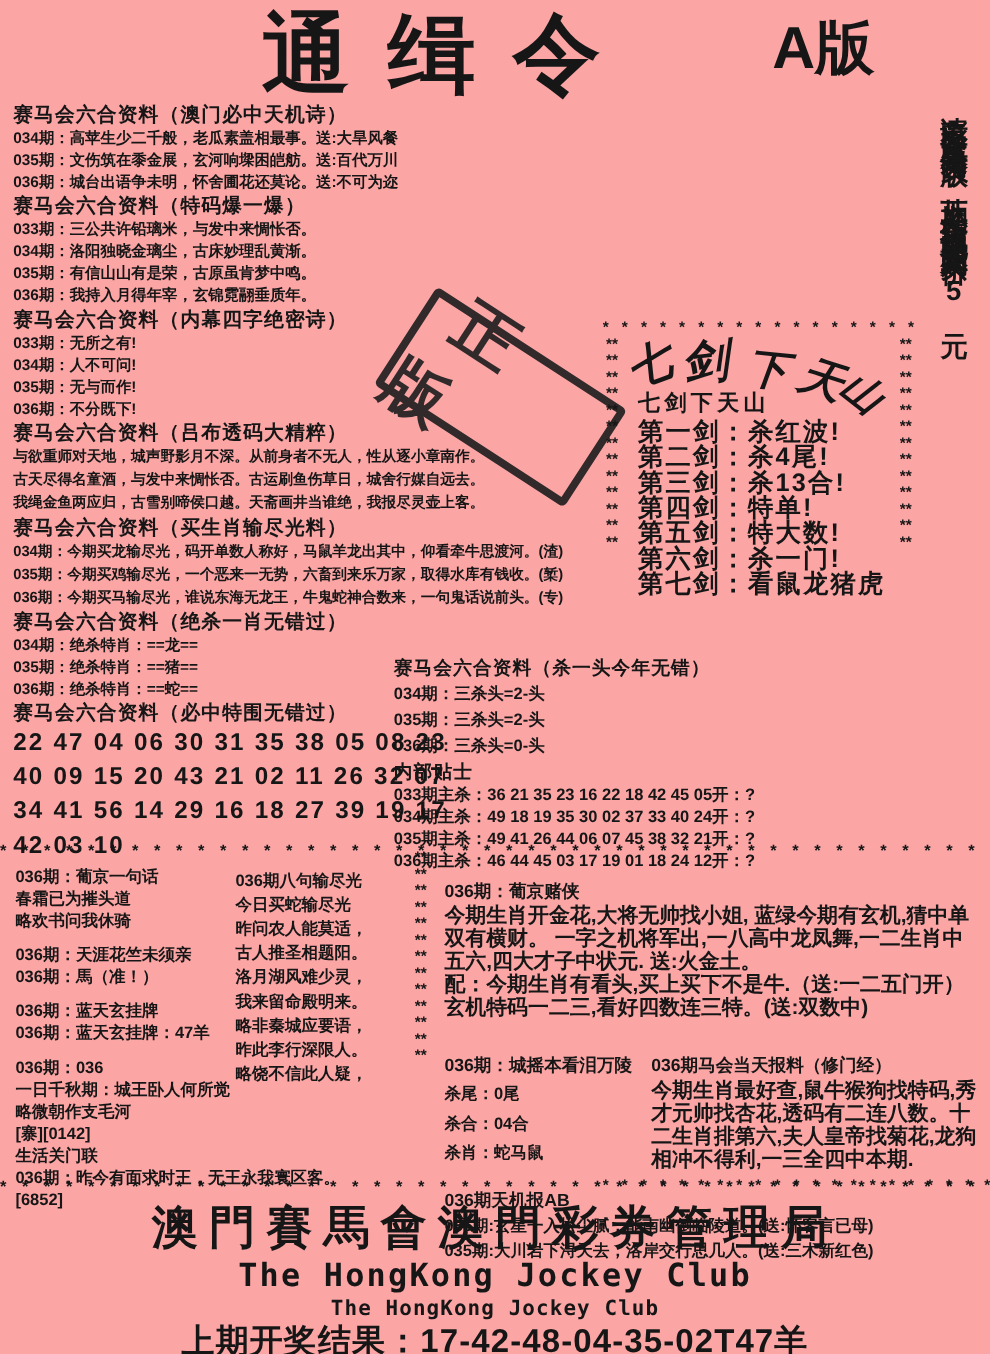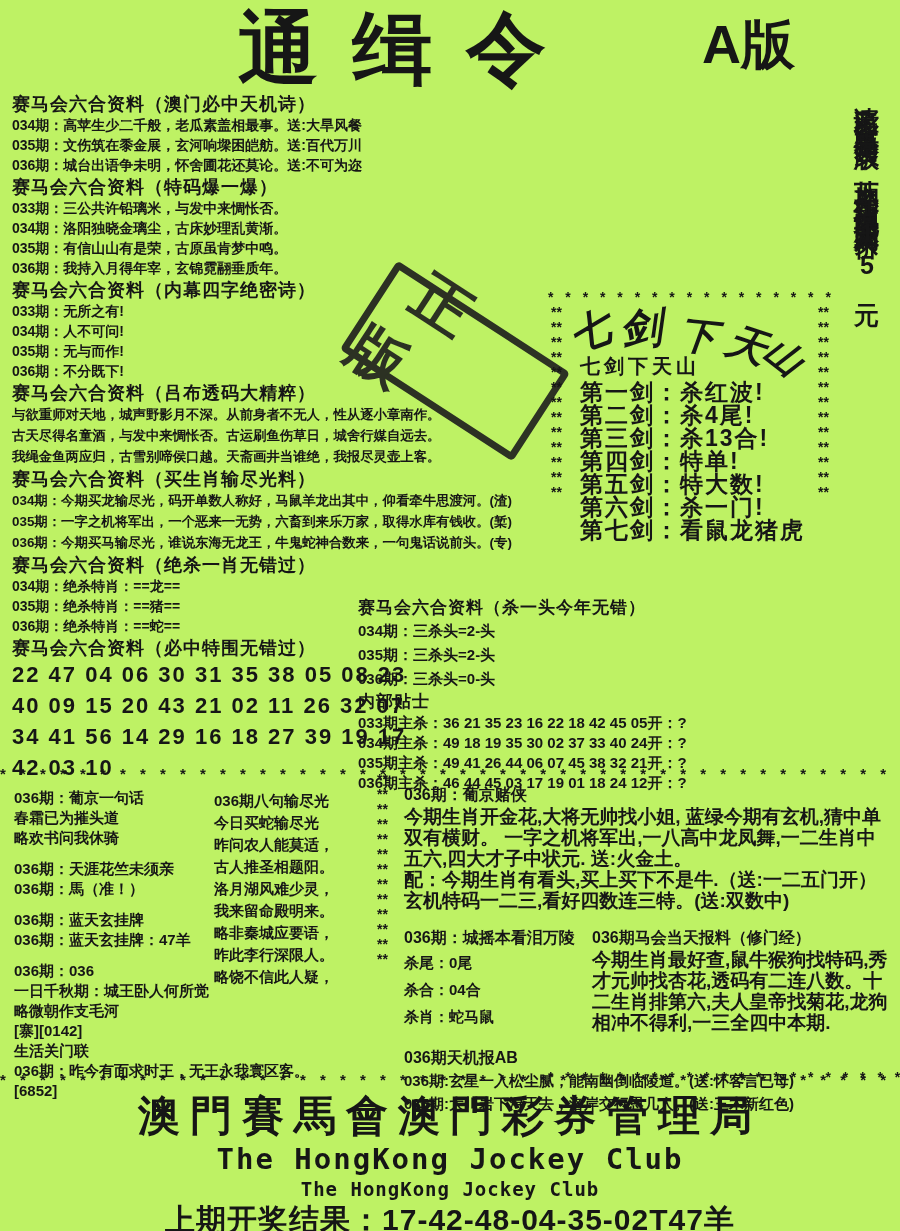--- a/index.html
+++ b/index.html
@@ -3,7 +3,7 @@
 <meta charset="utf-8">
 <style>
   html,body{margin:0;padding:0;background:#e8e8e6;}
-  .page{position:relative;width:900px;height:1231px;background:#bef264;color:#161616;
+  .page{position:relative;width:900px;height:1231px;background:#fca5a5;color:#161616;
         font-family:"Liberation Sans",sans-serif;overflow:hidden;}
 
   

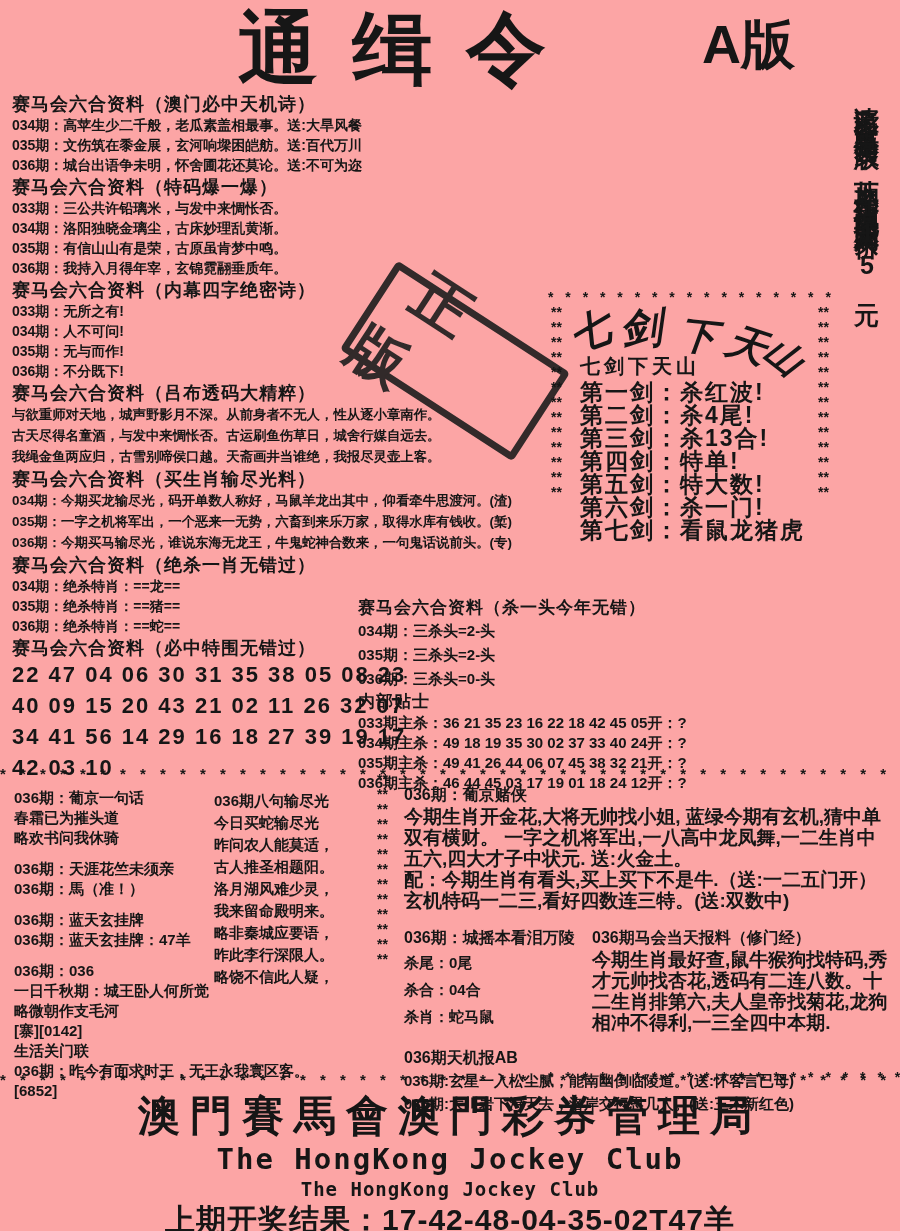--- a/index.html
+++ b/index.html
@@ -133,7 +133,7 @@
       <h3>赛马会六合资料（买生肖输尽光料）</h3>
       <div>
           <div class="line">034期：今期买龙输尽光，码开单数人称好，马鼠羊龙出其中，仰看牵牛思渡河。(渣)</div>
-          <div class="line">035期：一字之机将军出，一个恶来一无势，六畜到来乐万家，取得水库有钱收。(椠)</div>
+          <div class="line">035期：今期买鸡输尽光，一个恶来一无势，六畜到来乐万家，取得水库有钱收。(椠)</div>
           <div class="line">036期：今期买马输尽光，谁说东海无龙王，牛鬼蛇神合数来，一句鬼话说前头。(专)</div>
         </div>
     </div>

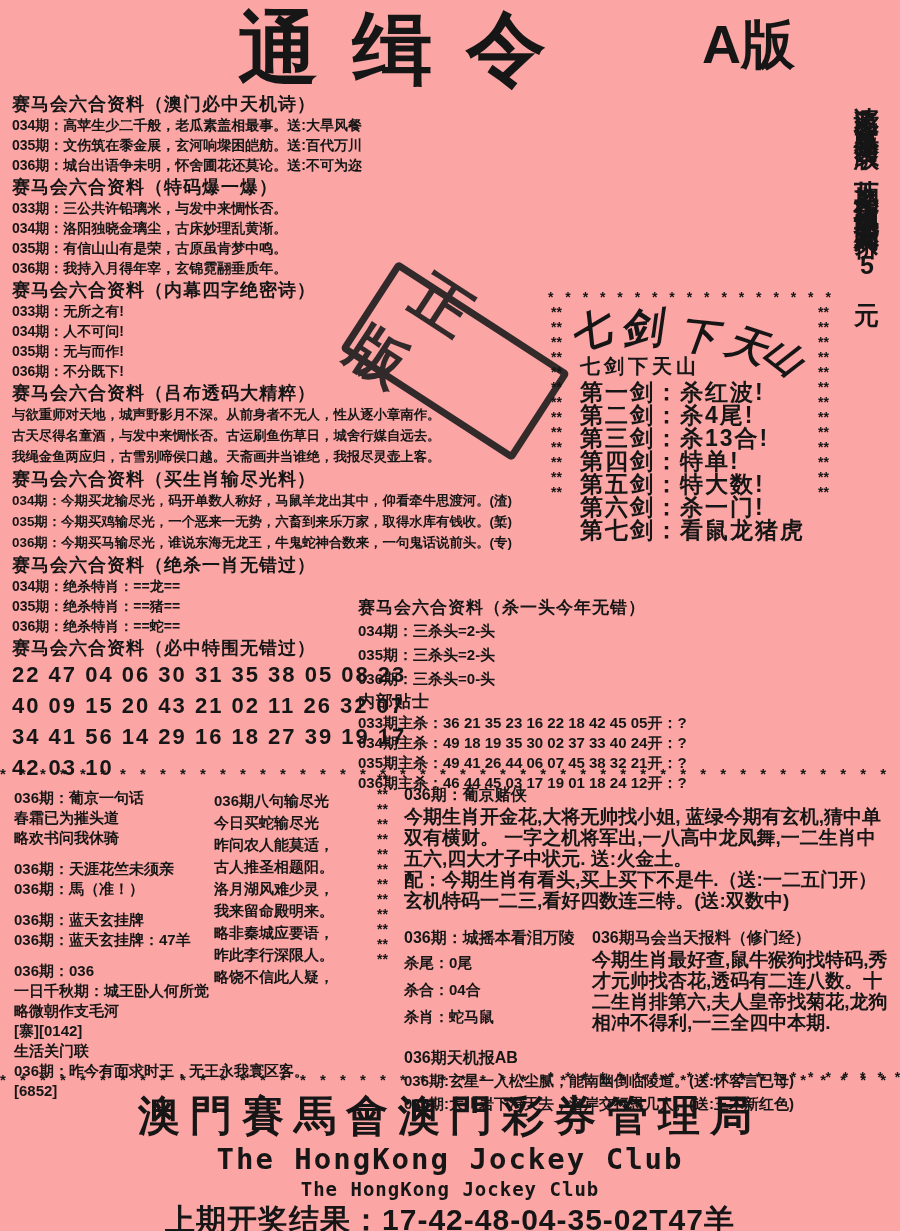--- a/index.html
+++ b/index.html
@@ -68,7 +68,7 @@
   .bsep{position:absolute;left:377px;top:-8px;width:13px;height:304px;overflow:hidden;
         font-size:14px;font-weight:bold;line-height:15px;word-break:break-all;}
   .bright{position:absolute;left:404px;top:4px;width:488px;}
-  .bh{font-size:16px;font-weight:800;line-height:22px;white-space:nowrap;}
+  .bh{font-size:16px;font-weight:800;line-height:22px;white-space:nowrap;margin-top:16px;}
   .bp{font-size:19px;font-weight:700;line-height:21px;}
   .brow{display:flex;margin-top:16px;}
   .bcy{width:188px;}

